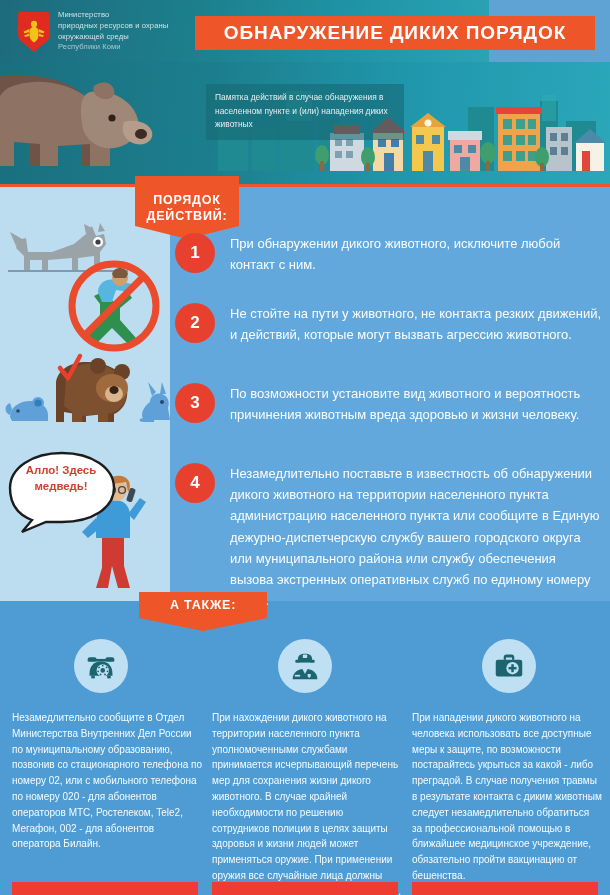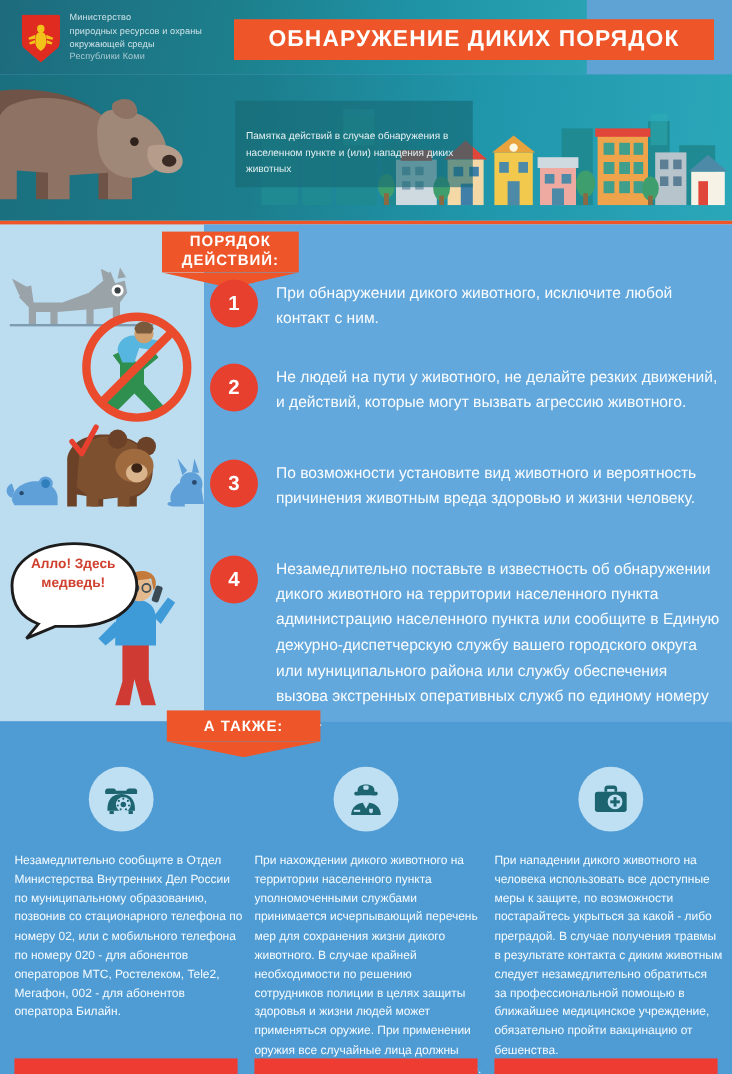--- a/index.html
+++ b/index.html
@@ -48,8 +48,8 @@
   .skyline{position:absolute;right:0;bottom:13px;width:400px;height:90px;}
   .bear-hero{position:absolute;left:-22px;bottom:10px;width:220px;height:112px;}
   .memo{
-    position:absolute;left:196px;top:22px;width:180px;
-    background:rgba(22,105,116,.62);padding:23px 9px 8px 9px;
+    position:absolute;left:206px;top:22px;width:180px;
+    background:rgba(22,105,116,.62);padding:7px 9px 8px 9px;
   }
   .memo p{margin:0;color:#e4f0f2;font-size:8.4px;line-height:1.62;}
 

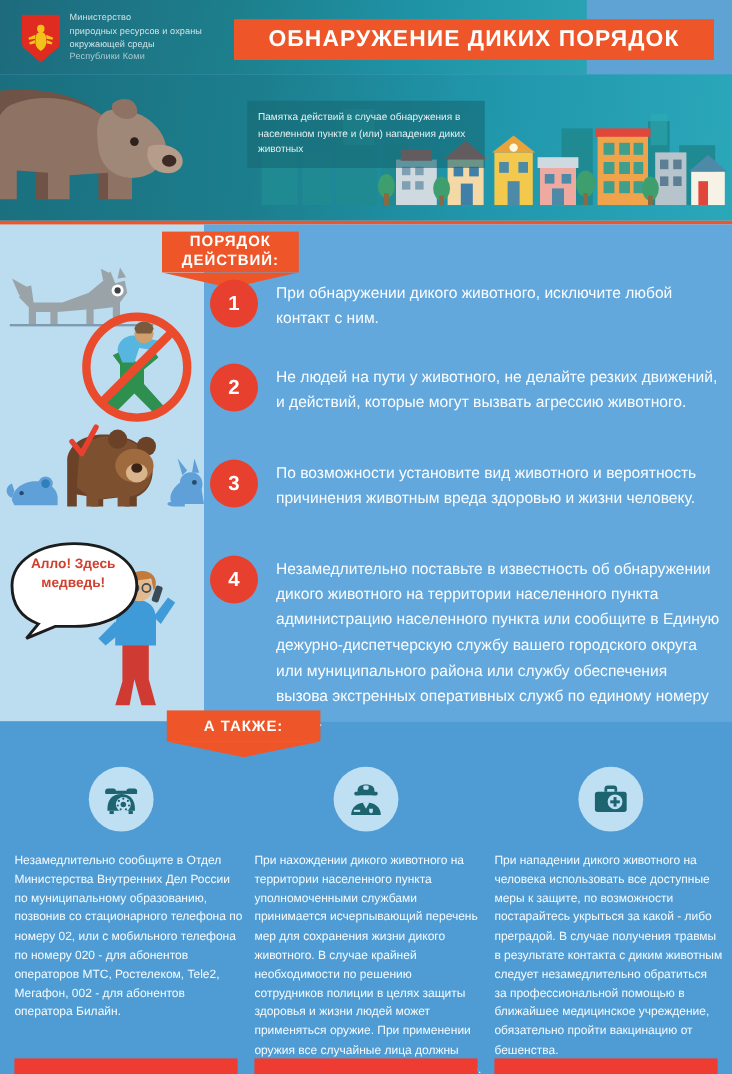--- a/index.html
+++ b/index.html
@@ -75,8 +75,8 @@
     content:"";position:absolute;left:0;bottom:-13px;width:100%;height:13px;
     background:#ee5629;clip-path:polygon(0 0,100% 0,50% 100%);
   }
-  #ribbon-order{left:135px;top:193px;width:114px;height:34px;
-    padding-top:0;font-size:12.5px;line-height:1.28;}
+  #ribbon-order{left:135px;top:176px;width:104px;height:34px;
+    padding-top:16px;font-size:12.5px;line-height:1.28;}
   #ribbon-also{left:139px;top:592px;width:128px;height:26px;
     display:flex;align-items:center;justify-content:center;font-size:12.5px;}
 

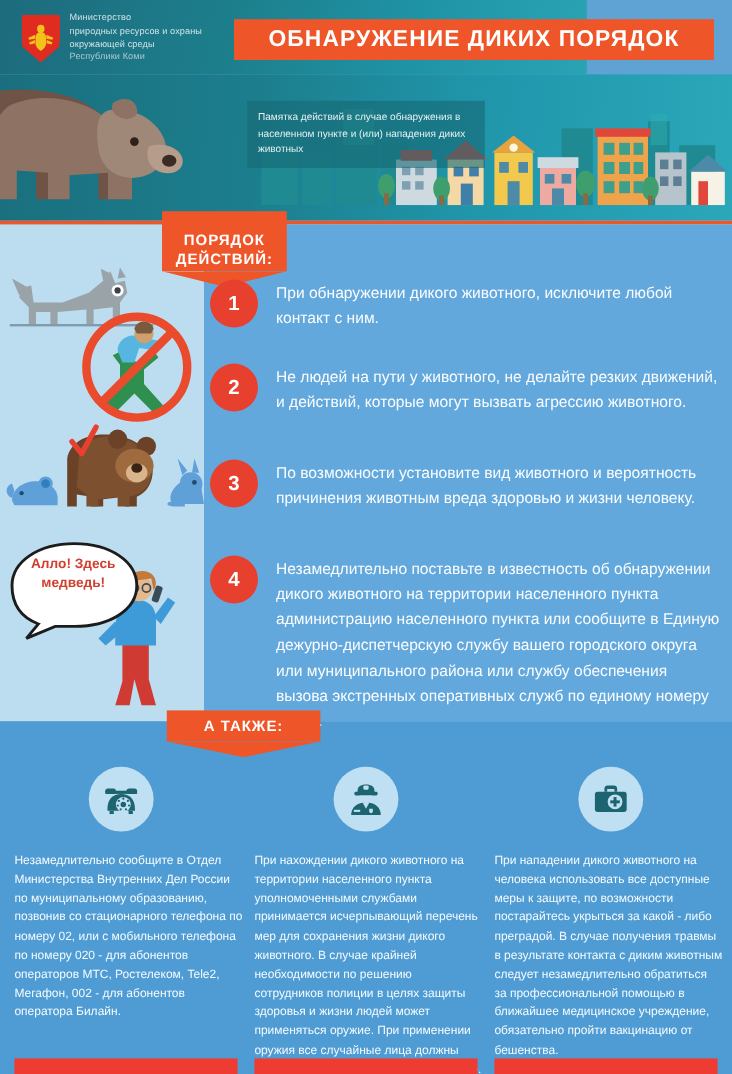--- a/index.html
+++ b/index.html
@@ -351,7 +351,7 @@
   </div>
   <div class="step" id="step-2">
     <div class="bullet">2</div>
-    <div class="step-text">Не людей на пути у животного, не делайте резких движений, и действий, которые могут вызвать агрессию животного.</div>
+    <div class="step-text">Не стойте на пути у животного, не контакта резких движений, и действий, которые могут вызвать агрессию животного.</div>
   </div>
   <div class="step" id="step-3">
     <div class="bullet">3</div>

